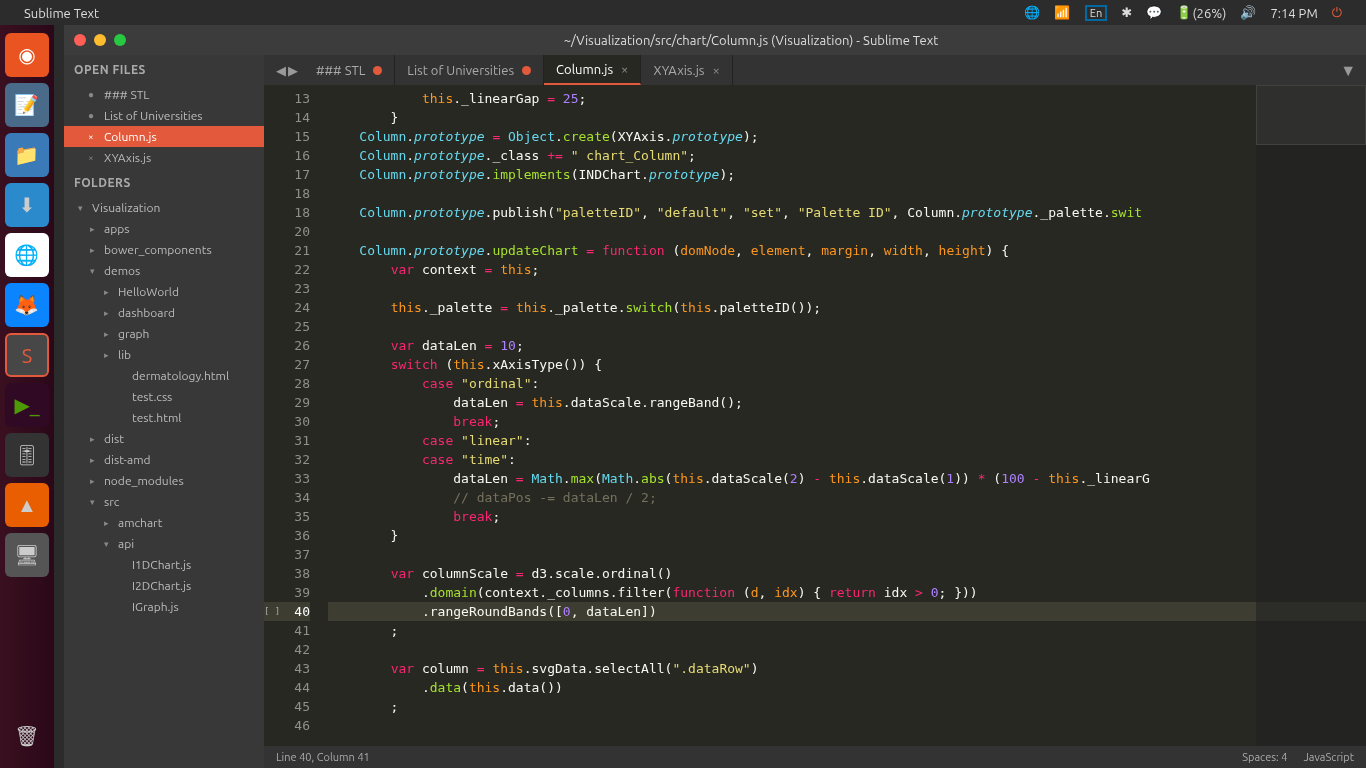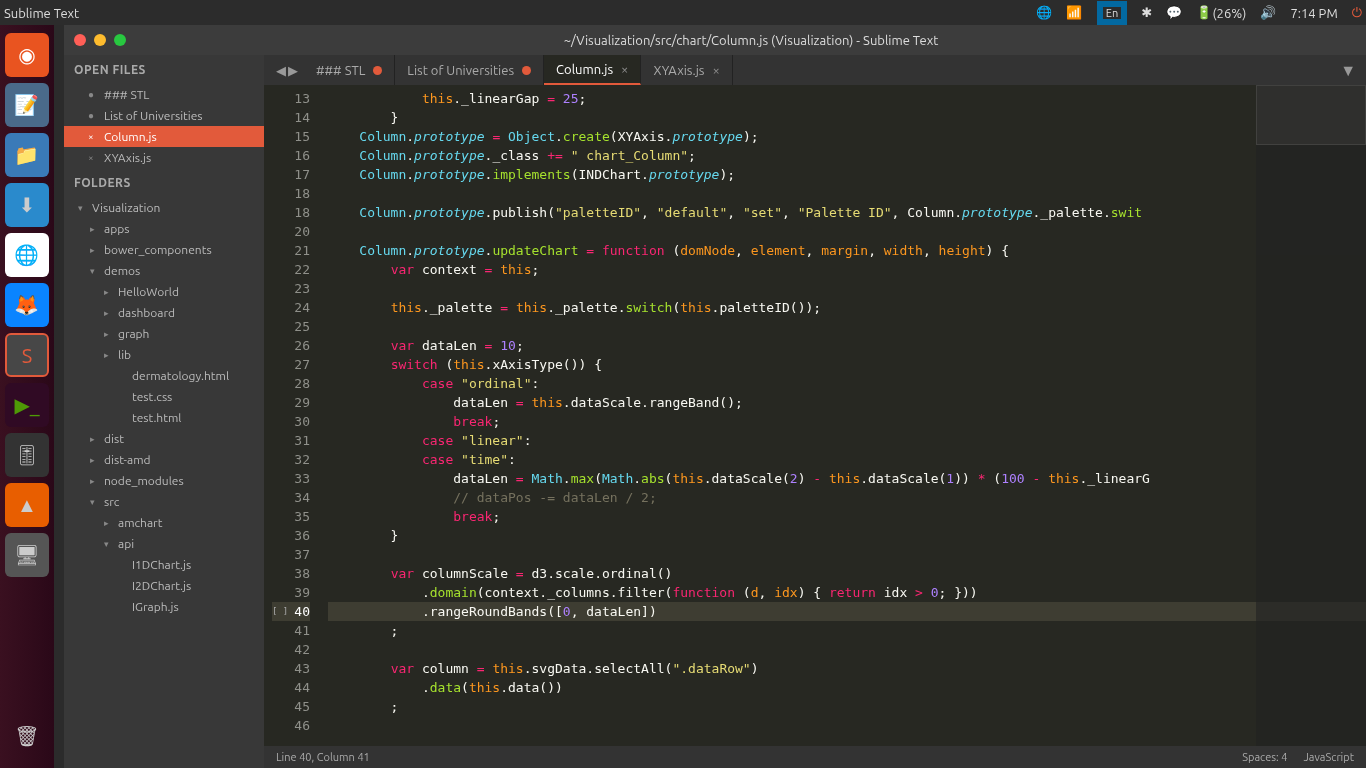--- a/index.html
+++ b/index.html
@@ -4,7 +4,7 @@
 <style>
 * { margin: 0; padding: 0; box-sizing: border-box; }
 body { font-family: Ubuntu, "Segoe UI", sans-serif; background: #2b2b2b; color: #ccc; overflow: hidden; width: 1366px; height: 768px; position: relative; }
-.topbar { height: 25px; background: #2c2c2c; display: flex; align-items: center; padding: 0 4px; font-size: 13px; color: #ddd; justify-content: space-between; text-align: center; }
+.topbar { height: 25px; background: #2c2c2c; display: flex; align-items: center; padding: 0 24px; font-size: 13px; color: #ddd; justify-content: space-between; text-align: center; }
 .topbar-right { display: flex; align-items: center; gap: 14px; }
 .topbar-right span { display: inline-flex; align-items: center; }
 .launcher { position: absolute; left: 0; top: 25px; width: 54px; height: 743px; background: linear-gradient(to right, #3a1020, #2a0818); display: flex; flex-direction: column; align-items: center; padding-top: 8px; gap: 6px; }

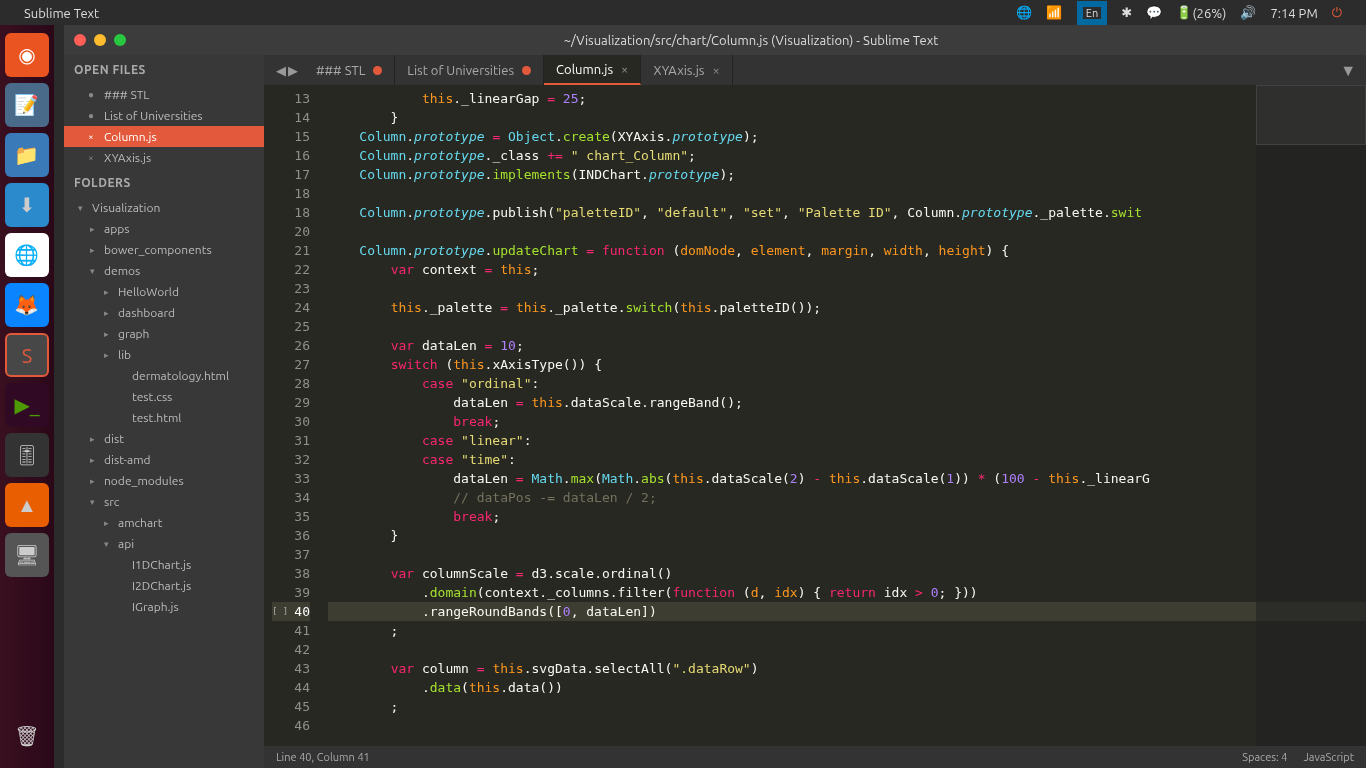--- a/index.html
+++ b/index.html
@@ -54,7 +54,7 @@
   <div class="topbar-right">
     <span>🌐</span>
     <span>📶</span>
-    <span style="border:6px solid #0369a1;padding:0 3px;font-size:11px;">En</span>
+    <span style="border:2px solid #0369a1;padding:0 3px;font-size:11px;">En</span>
     <span>✱</span>
     <span>💬</span>
     <span>🔋<span>(26%)</span></span>

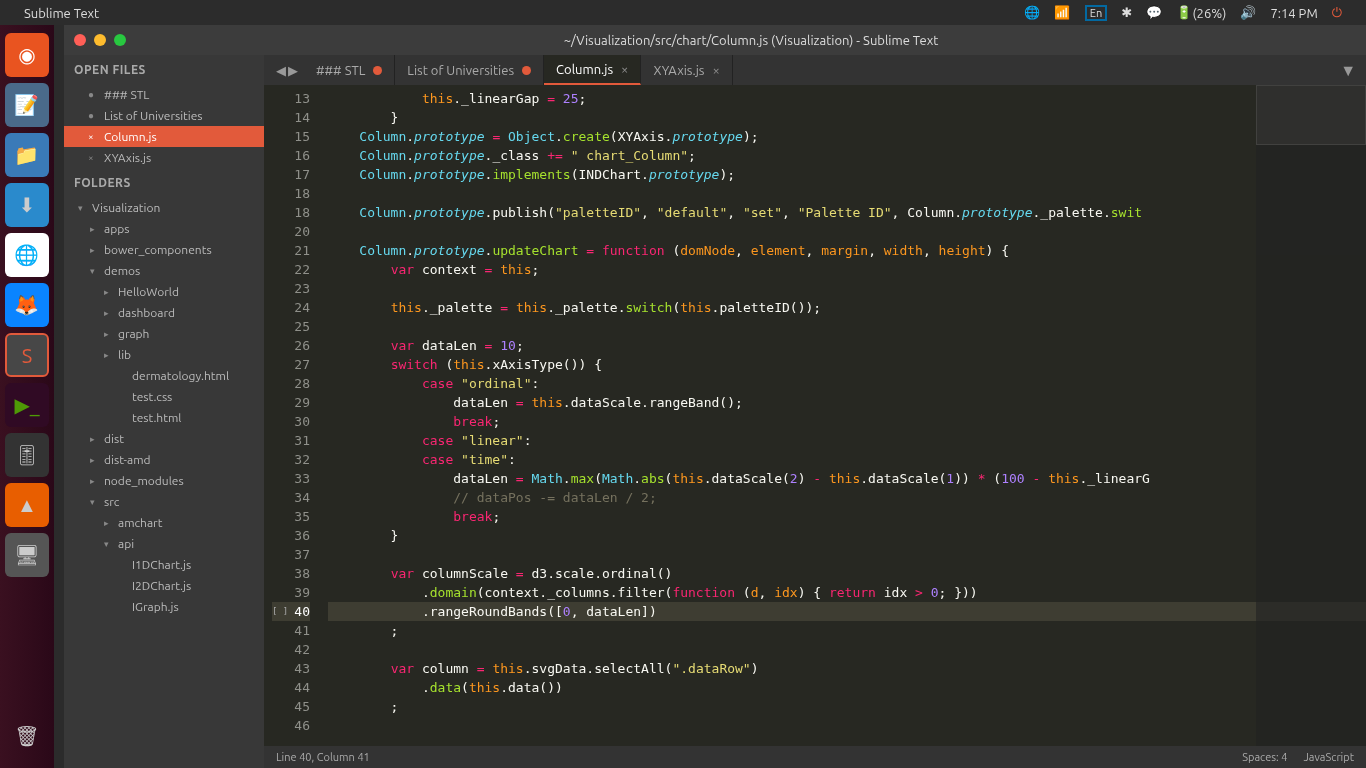--- a/index.html
+++ b/index.html
@@ -35,7 +35,7 @@
 .tab .close { color: #888; font-size: 13px; }
 .tab-menu { margin-left: auto; padding: 0 10px; color: #999; }
 .code-body { flex: 1; display: flex; overflow: hidden; position: relative; }
-.gutter { width: 58px; background: #272822; color: #8f908a; font-family: "DejaVu Sans Mono", Menlo, monospace; font-size: 13px; text-align: right; padding: 4px 12px 4px 8px; line-height: 19px; }
+.gutter { width: 58px; background: #272822; color: #8f908a; font-family: "DejaVu Sans Mono", Menlo, monospace; font-size: 13px; text-align: right; padding: 4px 12px 4px 0; line-height: 19px; }
 .gutter div.hl { background: #3e3d32; color: #fff; }
 .code { flex: 1; font-family: "DejaVu Sans Mono", Menlo, monospace; font-size: 13px; line-height: 19px; padding: 4px 0 4px 6px; white-space: pre; color: #f8f8f2; overflow: hidden; }
 .code .ln.hl { background: #3e3d32; }

